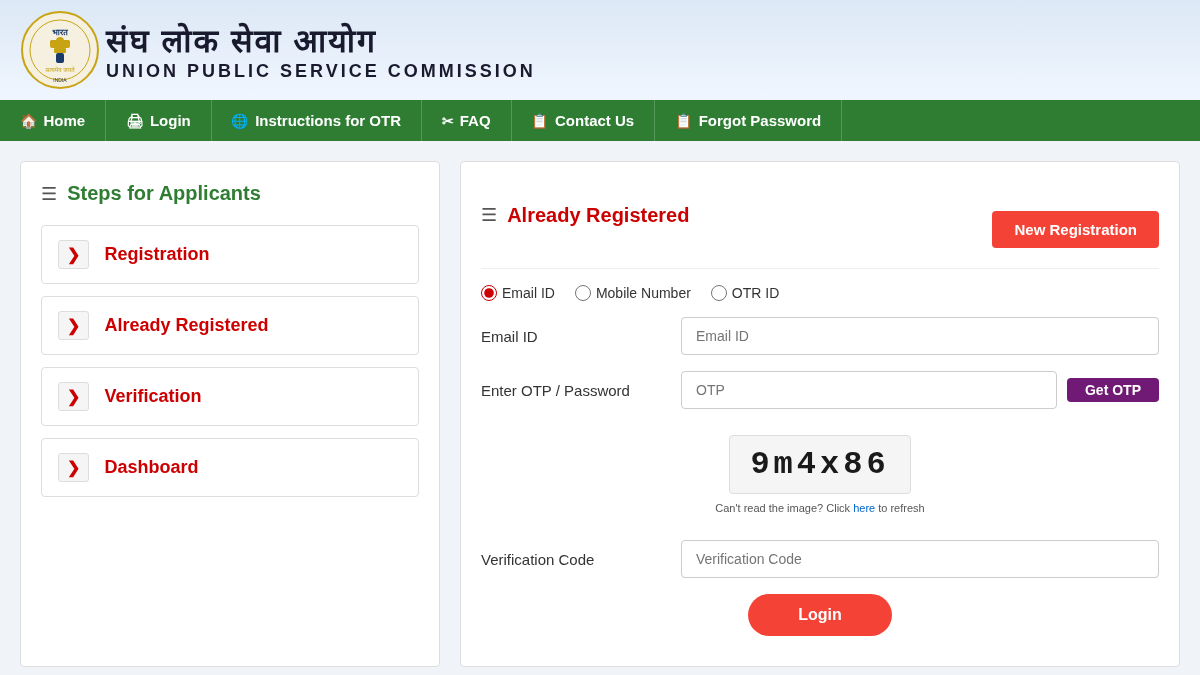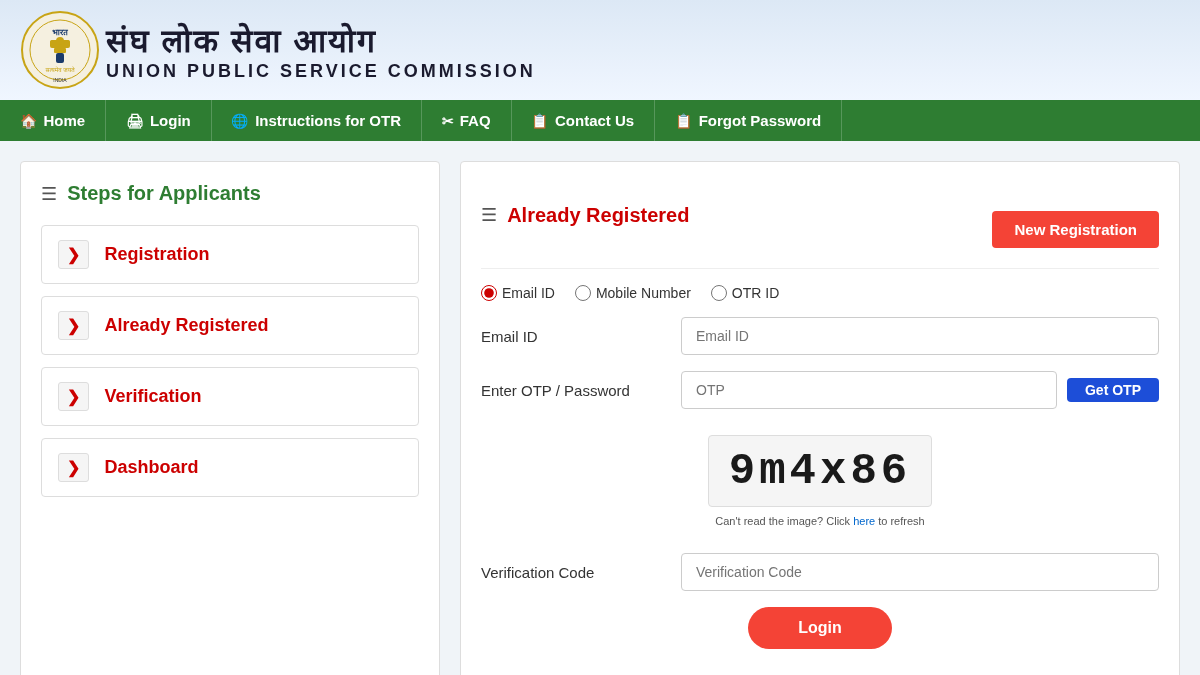--- a/index.html
+++ b/index.html
@@ -210,7 +210,7 @@
       outline: none;
     }
     .get-otp-btn {
-      background: #1d4ed8;
+      background: #701a75;
       color: white;
       border: none;
       padding: 4px 18px;

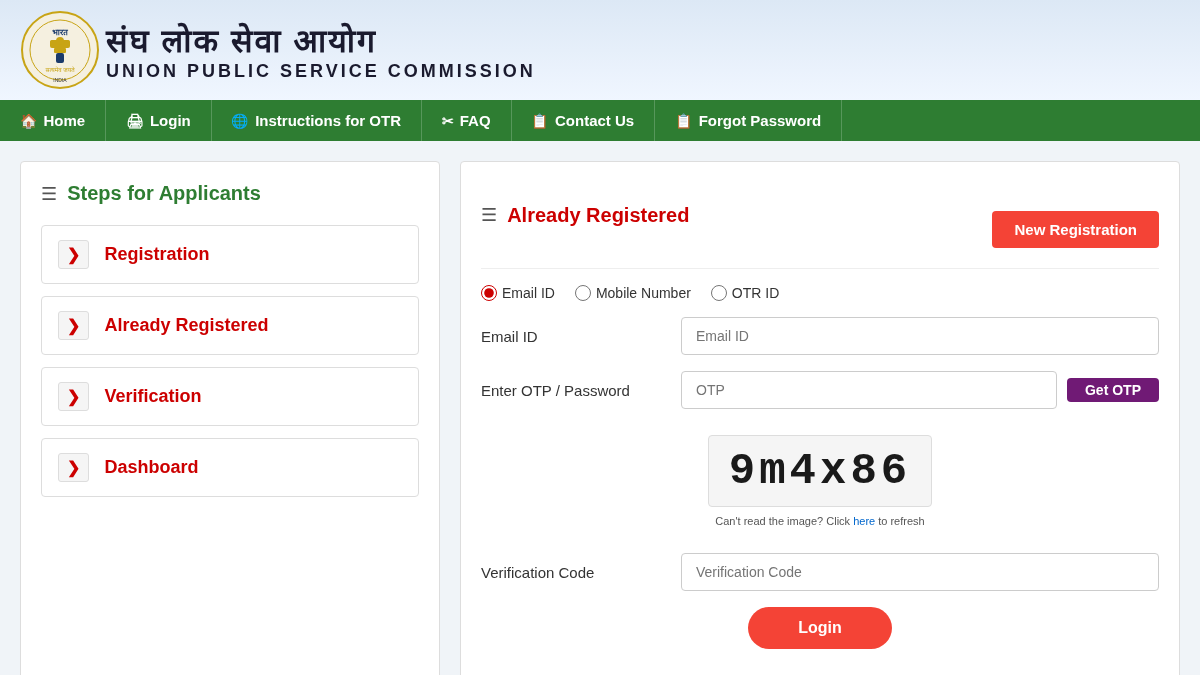--- a/index.html
+++ b/index.html
@@ -230,7 +230,7 @@
       padding: 10px;
     }
     .captcha-image {
-      font-size: 44px;
+      font-size: 32px;
       font-weight: 900;
       color: #1a1a1a;
       font-family: 'Courier New', monospace;

